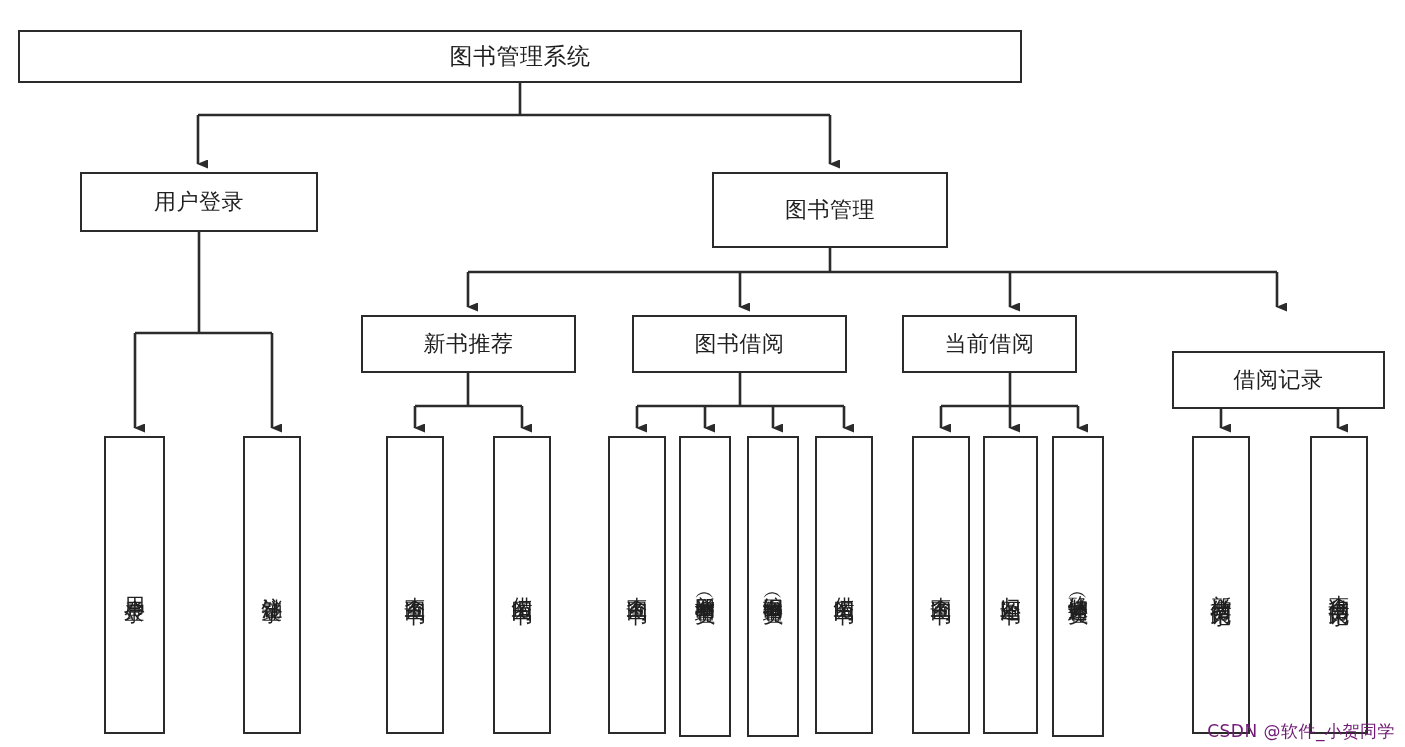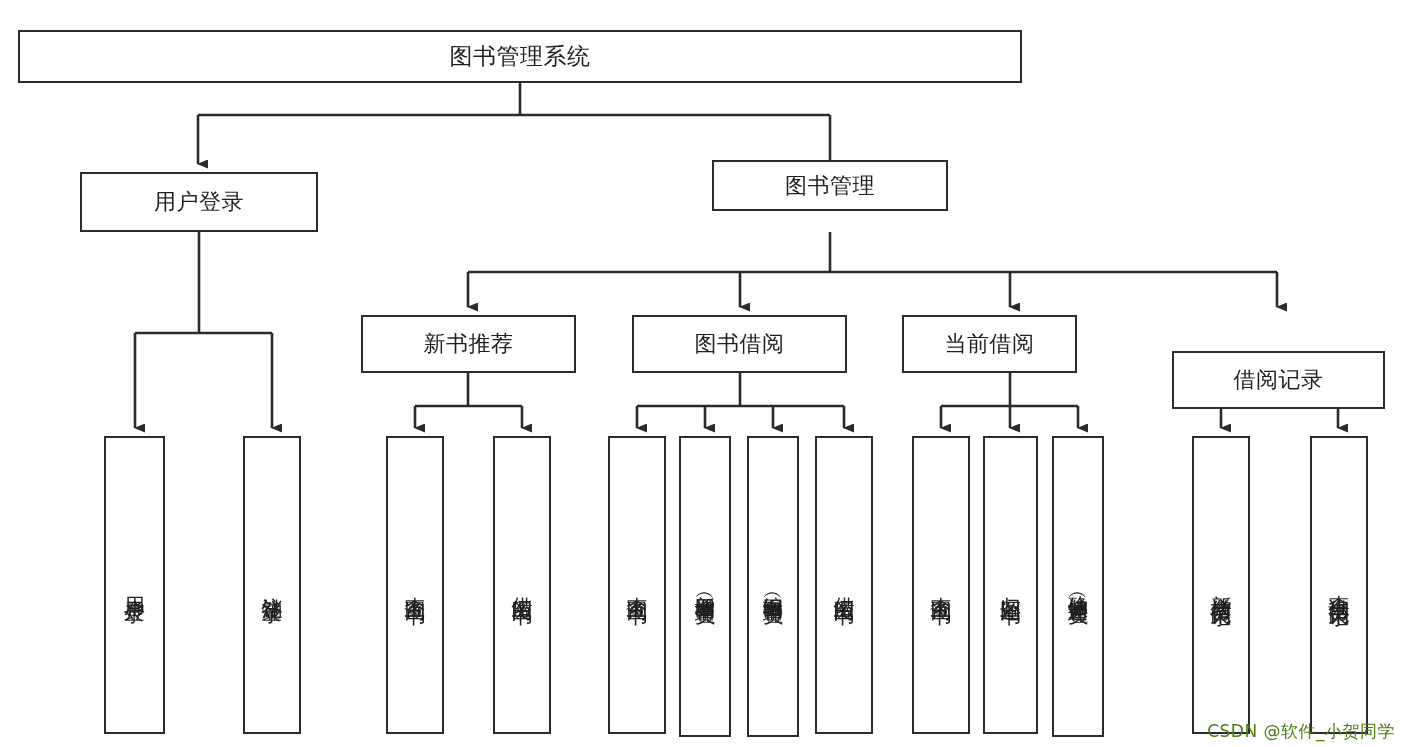--- a/index.html
+++ b/index.html
@@ -144,7 +144,7 @@
   <div class="node horiz" style="left:80px; top:172px; width:238px; height:60px;">
     <span class="node-label">用户登录</span>
   </div>
-  <div class="node horiz" style="left:712px; top:160px; width:236px; height:51px;">
+  <div class="node horiz" style="left:712px; top:172px; width:236px; height:76px;">
     <span class="node-label">图书管理</span>
   </div>
 

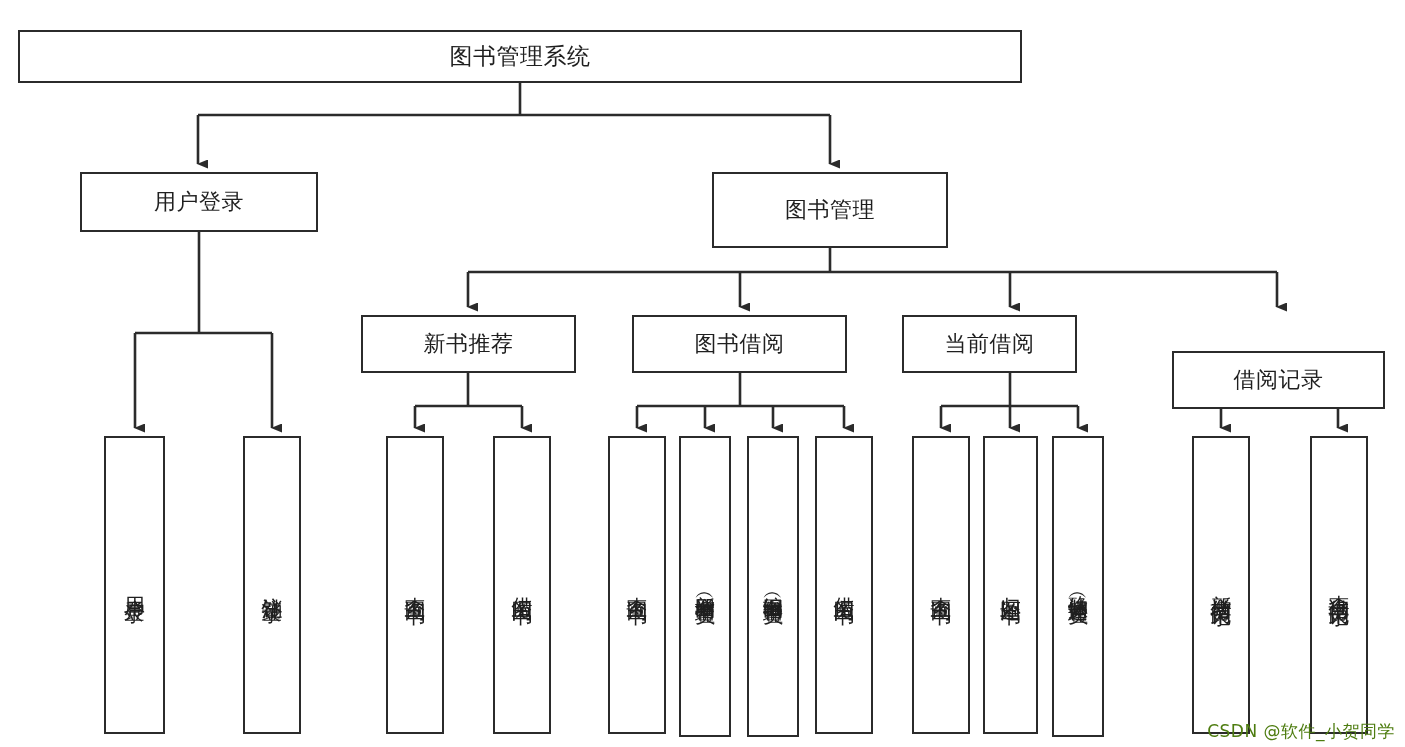--- a/index.html
+++ b/index.html
@@ -73,7 +73,7 @@
     right: 10px;
     bottom: 4px;
     font-size: 17px;
-    color: #4d7c0f;
+    color: #701a75;
     letter-spacing: 0.5px;
     white-space: nowrap;
     user-select: none;

